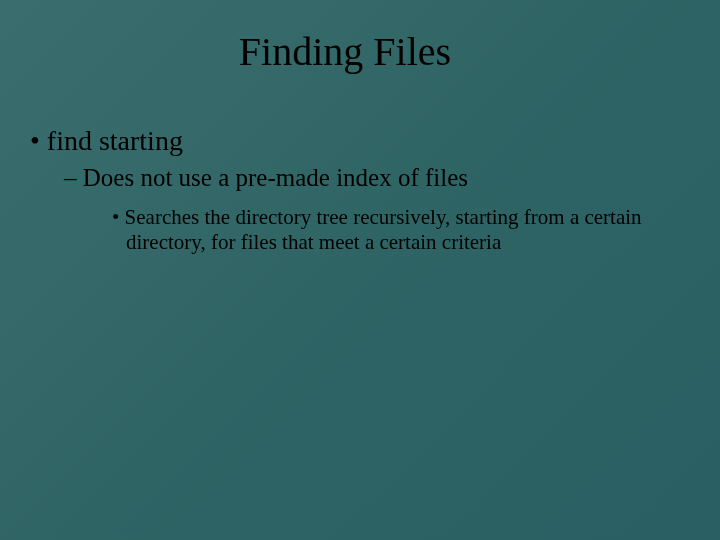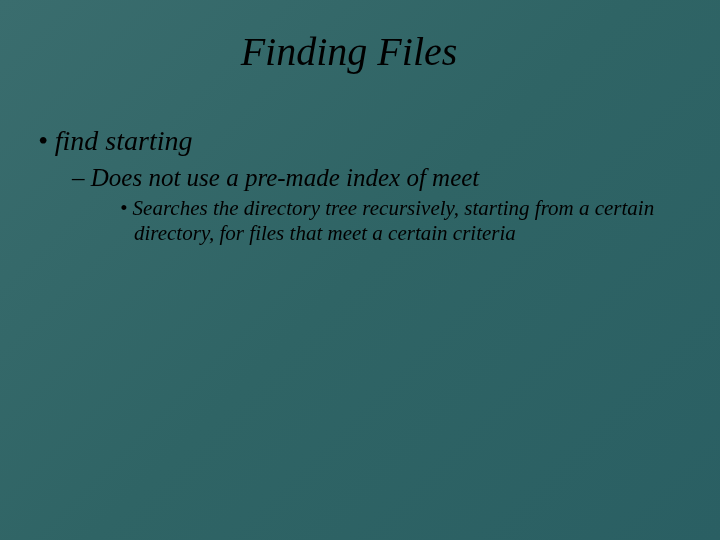--- a/index.html
+++ b/index.html
@@ -18,8 +18,7 @@
     box-sizing: border-box;
     width: 720px;
     height: 540px;
-    padding: 28px 50px 40px 28px;
-    font-style: italic;
+    padding: 28px 50px 40px 20px;
   }
   .title {
     text-align: center;

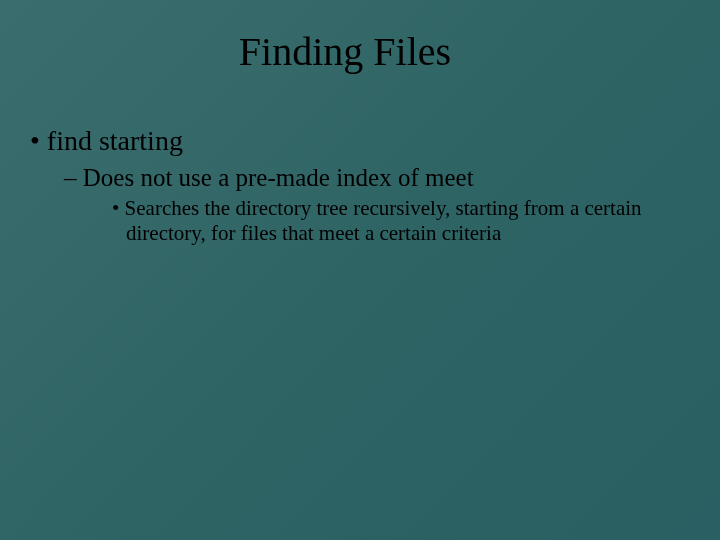--- a/index.html
+++ b/index.html
@@ -80,7 +80,7 @@
       <span>find starting</span>
       <ul class="level2">
         <li>
-          <span>Does not use a pre-made index of meet</span>
+          <span>Does not use a pre-made index of files</span>
           <ul class="level3">
             <li>
               <span>Searches the directory tree recursively, starting from a certain directory, for files that meet a certain criteria</span>

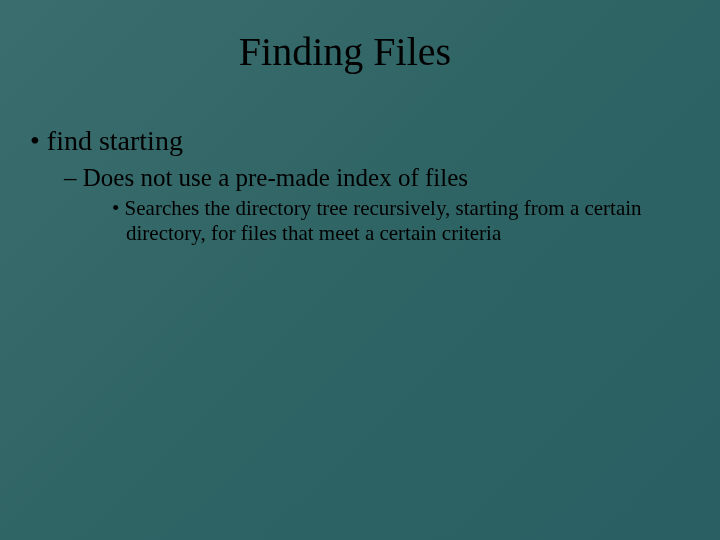--- a/index.html
+++ b/index.html
@@ -56,7 +56,7 @@
   }
   ul.level3 {
     list-style: none;
-    margin: 3px 0 0 0;
+    margin: 12px 0 0 0;
     padding: 0 0 0 30px;
   }
   ul.level3 > li {

